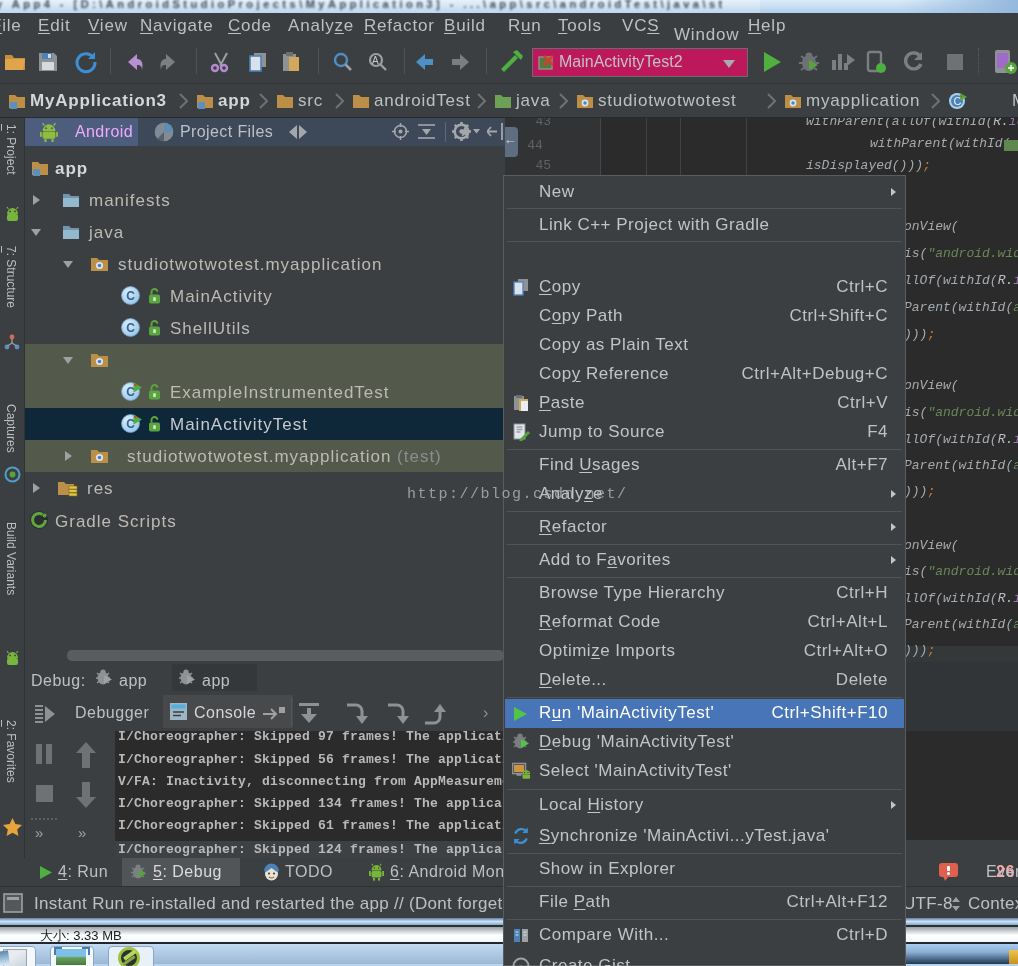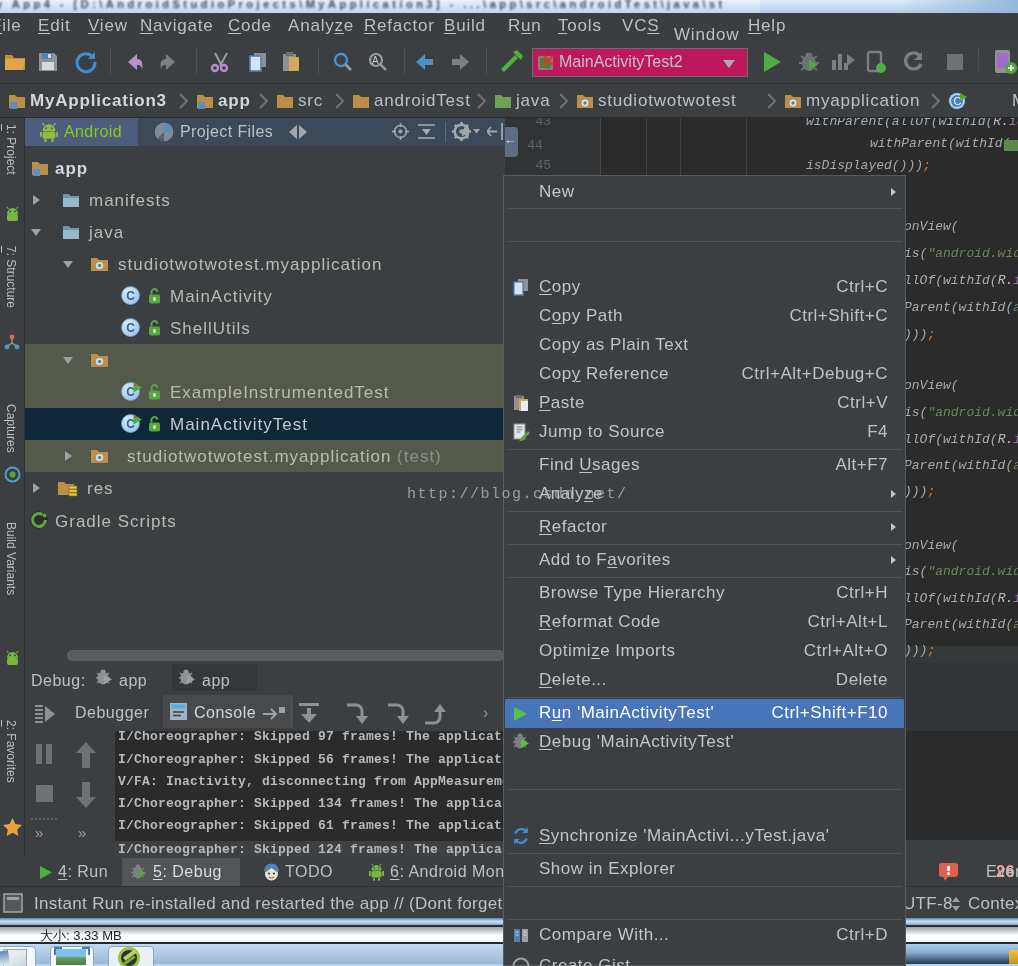--- a/index.html
+++ b/index.html
@@ -290,7 +290,7 @@
         <circle cx="11" cy="5.4" r="0.9" fill="#4d5d7d"></circle>
         <path stroke="#8fbe3c" stroke-width="1.2" d="M4.5 3 3 1M12.5 3 14 1"></path>
       </svg>
-  <span class="abs" style="left:39px;top:5px;color:#84cc16">Android</span>
+  <span class="abs" style="left:50px;top:5px;color:#f0abfc">Android</span>
   <svg class="abs" style="left:129px;top:4px" width="20" height="20" viewBox="0 0 20 20">
         <circle cx="10" cy="10" r="9.5" fill="#7e8archive"></circle>
         <circle cx="10" cy="10" r="9.5" fill="#808b96"></circle>

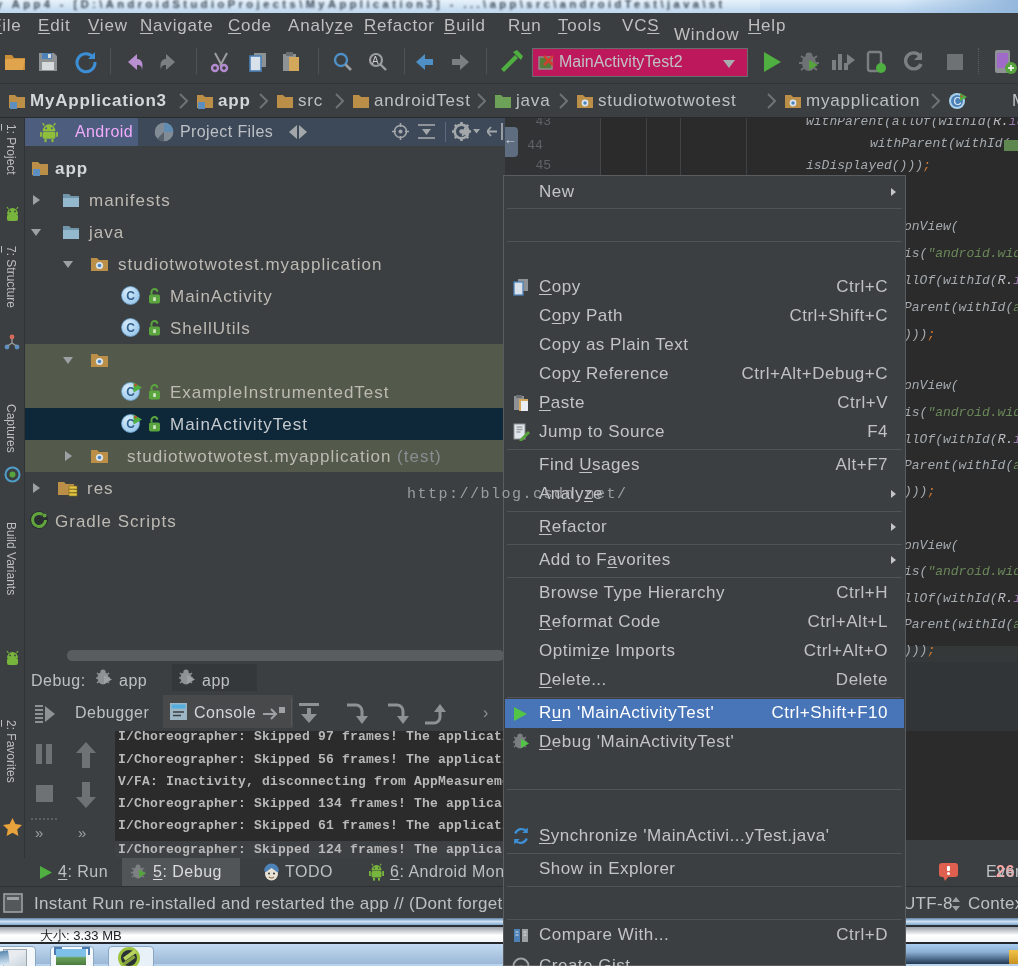--- a/index.html
+++ b/index.html
@@ -655,6 +655,9 @@
       </svg>
     </div>
  <div class="sep" style="top:32px"></div>
+ <div class="mr" style="top:35px">
+      <span class="ml">Link C++ Project with Gradle</span>
+    </div>
  <div class="sep" style="top:65px"></div>
  <div class="mr" style="top:97px">
       <svg class="mi" width="18" height="18" viewBox="0 0 18 18">

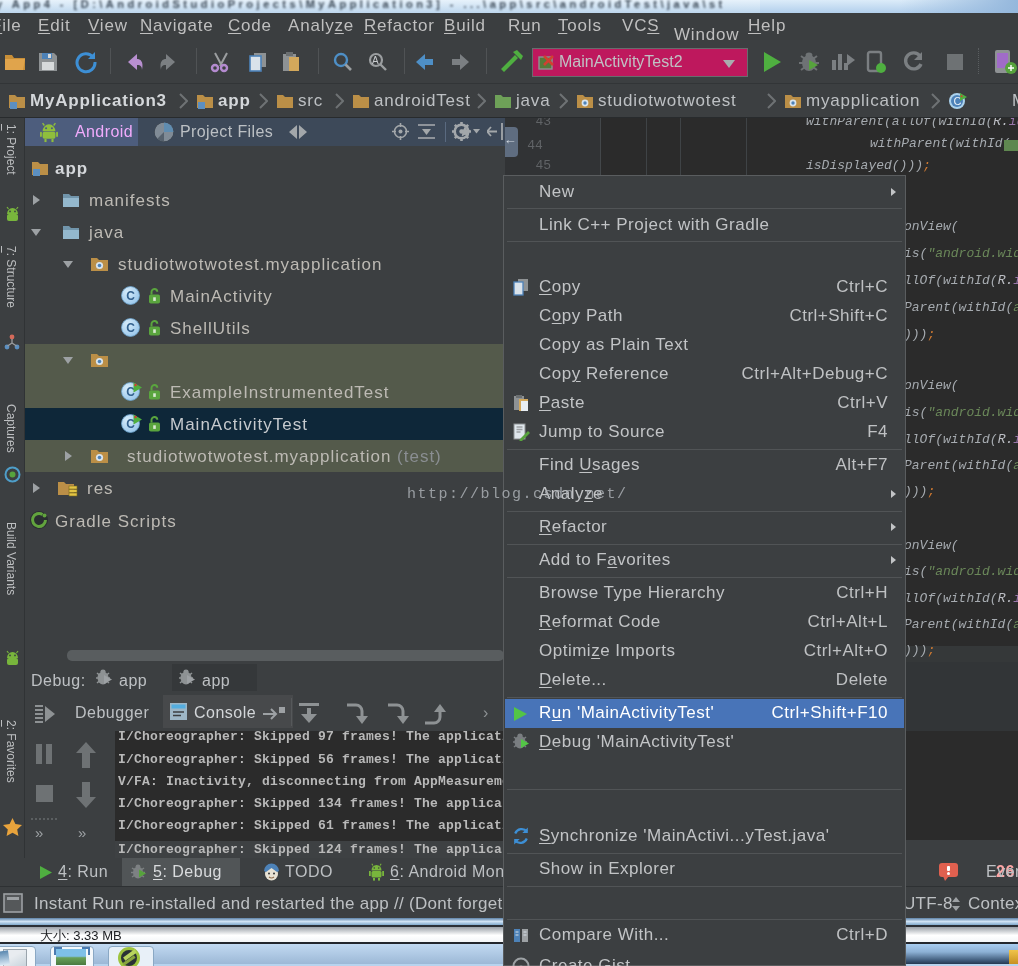--- a/index.html
+++ b/index.html
@@ -756,6 +756,18 @@
       </svg>
       <span class="ml"><u>D</u>ebug 'MainActivityTest'</span>
     </div>
+ <div class="mr" style="top:581px">
+      <svg class="mi" width="19" height="18" viewBox="0 0 19 18">
+        <rect x="0.5" y="1.5" width="13" height="10" fill="none" stroke="#8e9294" stroke-width="1.6"></rect>
+        <rect x="2" y="3" width="10" height="7" fill="#cf9440"></rect>
+        <rect x="4.5" y="12" width="5" height="1.8" fill="#8e9294"></rect>
+        <path fill="#7cb53c" d="M10.5 12.2a3.8 4 0 0 1 7.6 0z"></path>
+        <rect x="10.5" y="12.4" width="7.6" height="4.4" rx="1.2" fill="#7cb53c"></rect>
+        <circle cx="12.6" cy="10.6" r="0.7" fill="#2e3335"></circle>
+        <circle cx="16" cy="10.6" r="0.7" fill="#2e3335"></circle>
+      </svg>
+      <span class="ml">Select 'MainActivityTest'</span>
+    </div>
  <div class="sep" style="top:613px"></div>
  <div class="mr" style="top:646px">
       <svg class="mi" width="18" height="18" viewBox="0 0 18 18">

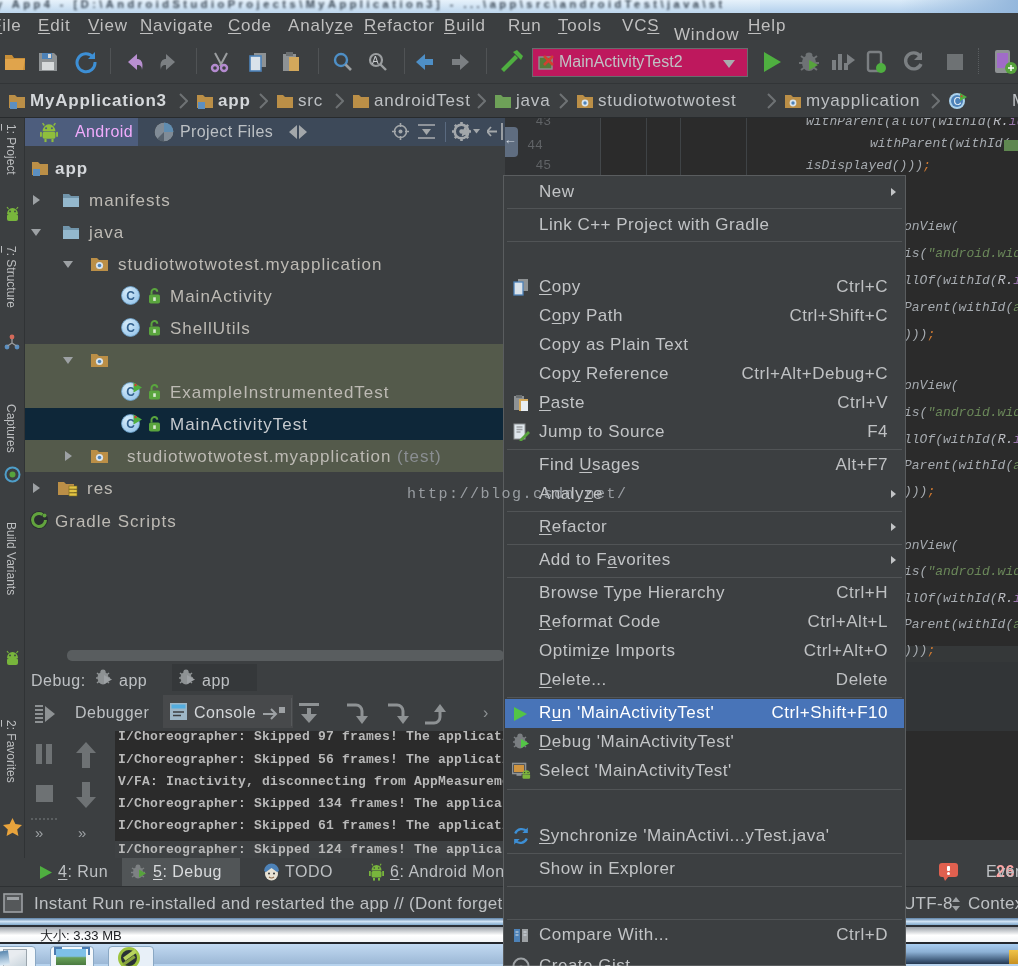--- a/index.html
+++ b/index.html
@@ -769,6 +769,12 @@
       <span class="ml">Select 'MainActivityTest'</span>
     </div>
  <div class="sep" style="top:613px"></div>
+ <div class="mr" style="top:615px">
+      <span class="ml">Local <u>H</u>istory</span>
+      <svg class="ma" width="7" height="10" viewBox="0 0 7 10">
+        <path fill="#c2c4c6" d="M1 1l5 4-5 4z"></path>
+      </svg>
+    </div>
  <div class="mr" style="top:646px">
       <svg class="mi" width="18" height="18" viewBox="0 0 18 18">
         <path fill="none" stroke="#3d8fd5" stroke-width="2.2" d="M15 4.5A7 7 0 0 0 3.2 6.5M3 13.5a7 7 0 0 0 11.8-2"></path>

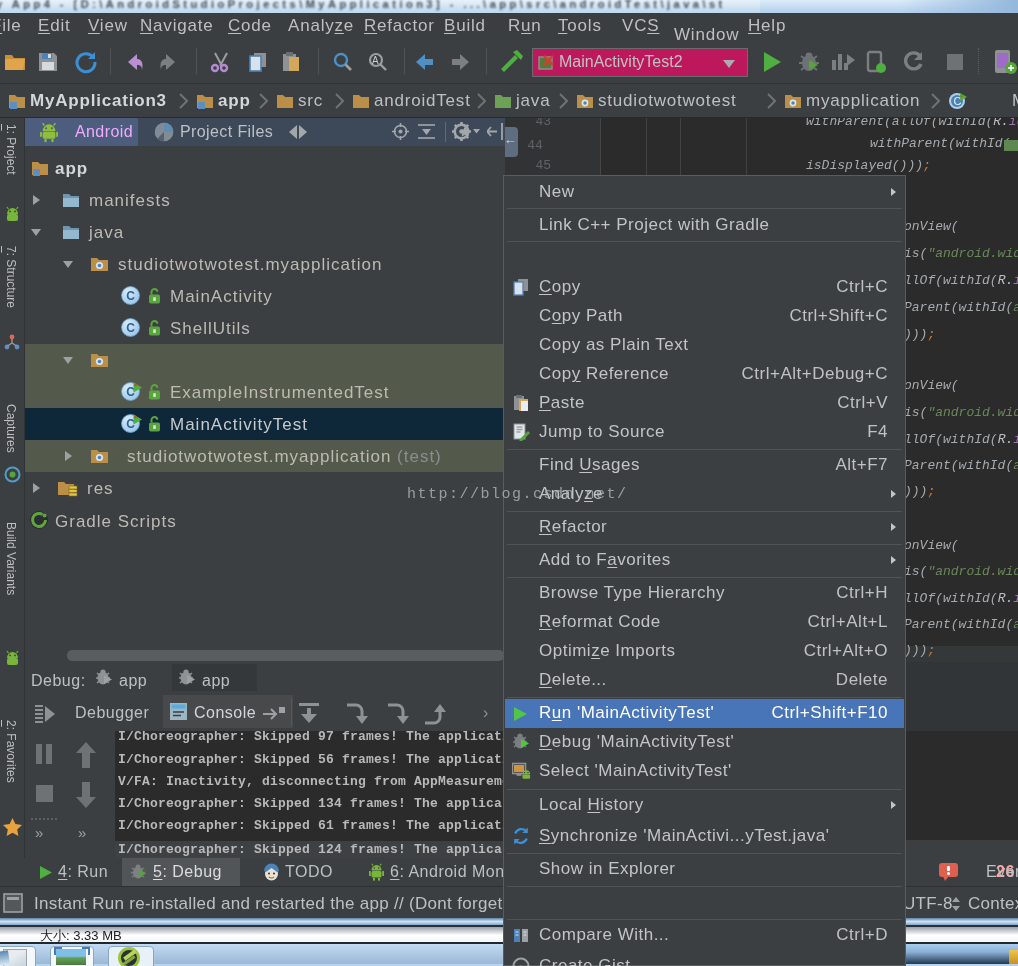--- a/index.html
+++ b/index.html
@@ -787,6 +787,10 @@
       <span class="ml">Show in Explorer</span>
     </div>
  <div class="sep" style="top:710px"></div>
+ <div class="mr" style="top:712px">
+      <span class="ml">File <u>P</u>ath</span>
+      <span class="ms">Ctrl+Alt+F12</span>
+    </div>
  <div class="sep" style="top:743px"></div>
  <div class="mr" style="top:745px">
       <svg class="mi" width="18" height="18" viewBox="0 0 18 18">

